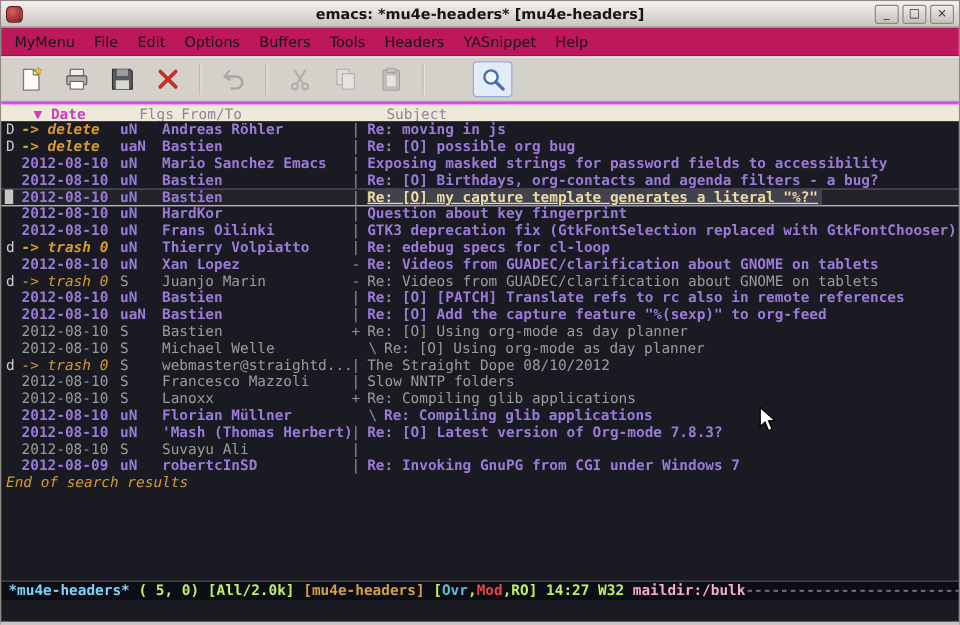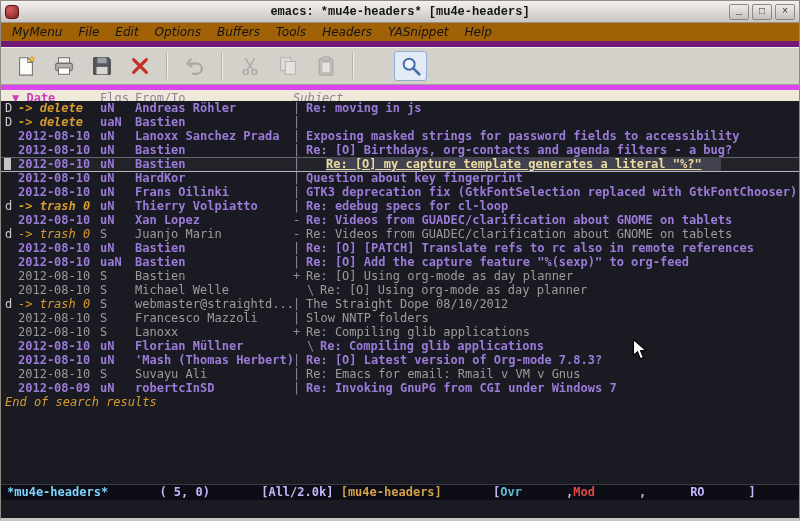--- a/index.html
+++ b/index.html
@@ -13,7 +13,7 @@
   
   .titlebar { height:22px; flex:none; background:linear-gradient(#f3f1ef,#c9c5c0);
               border-bottom:1px solid #96918a; display:flex; align-items:center;
-              padding:0 4px; position:relative;font-family:Liberation Mono, monospace; }
+              padding:0 4px; position:relative; }
   .win-icon { width:14px; height:14px; border-radius:4px; flex:none;
               background:radial-gradient(circle at 35% 30%, #d86060, #7a1f1f);
               border:1px solid #5e1515; margin-right:6px; }

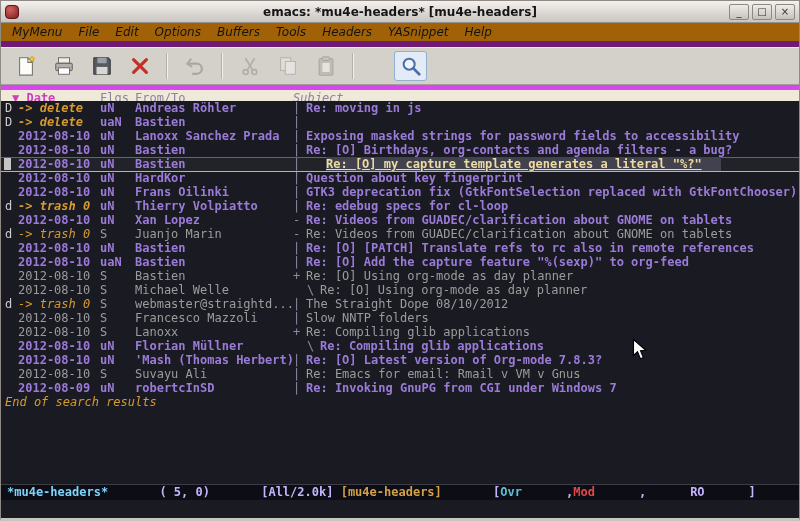--- a/index.html
+++ b/index.html
@@ -26,7 +26,7 @@
 
   
   .menubar { height:24px; flex:none; display:flex; align-items:center; padding:0 3px;
-             background:#a16207; border-bottom:6px solid #701a75;font-style:italic; }
+             background:#be185d; border-bottom:1px solid #701a75; }
   .menu-item { font-size:12px; color:#141414; padding:4px 8px; white-space:nowrap; }
 
   

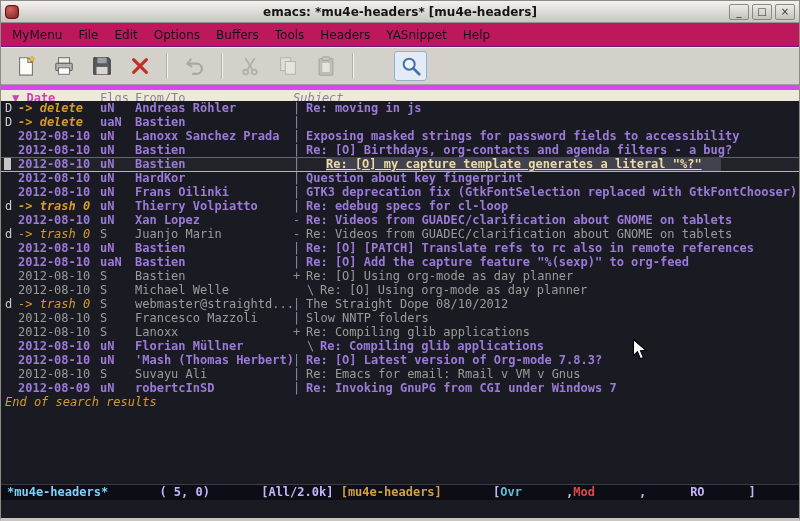--- a/index.html
+++ b/index.html
@@ -43,7 +43,7 @@
   
   .headerline { height:16px; flex:none; background:var(--header-bg,#efe9da);
                 display:flex; font:12px "DejaVu Sans Mono",monospace; line-height:16px;
-                padding-left:4px; border-top:5px solid #d946ef; white-space:pre; }
+                padding-left:20px; border-top:2px solid #d946ef; white-space:pre; }
   .hl-date { width:95px; flex:none; padding-left:7px; color:var(--header-accent,#cb41b7); font-weight:bold; }
   .hl-flags { width:35px; flex:none; color:var(--header-text,#8e8498); }
   .hl-from { width:158px; flex:none; color:var(--header-text,#8e8498); }

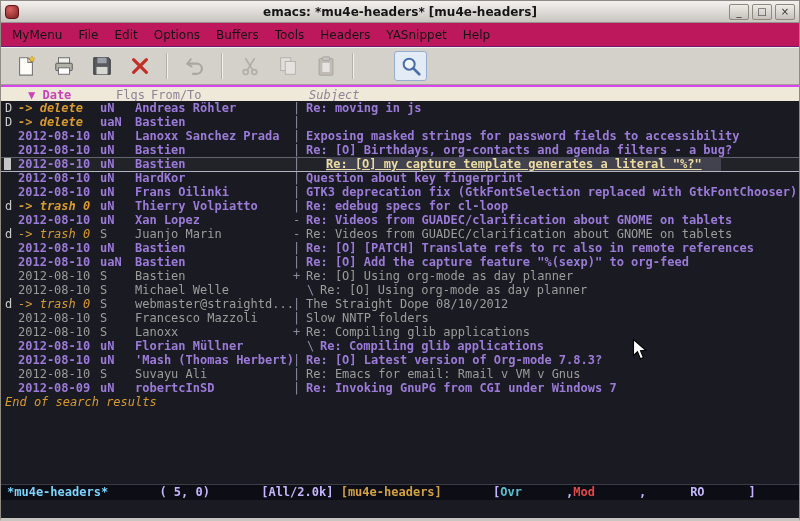--- a/index.html
+++ b/index.html
@@ -47,7 +47,7 @@
   .hl-date { width:95px; flex:none; padding-left:7px; color:var(--header-accent,#cb41b7); font-weight:bold; }
   .hl-flags { width:35px; flex:none; color:var(--header-text,#8e8498); }
   .hl-from { width:158px; flex:none; color:var(--header-text,#8e8498); }
-  .hl-subject { color:var(--header-text,#8e8498);font-style:italic; }
+  .hl-subject { margin-left:13px; color:var(--header-text,#8e8498); }
 
   
   .buffer { flex:1; background:var(--bg,#1a1a22); font:12px "DejaVu Sans Mono",monospace;

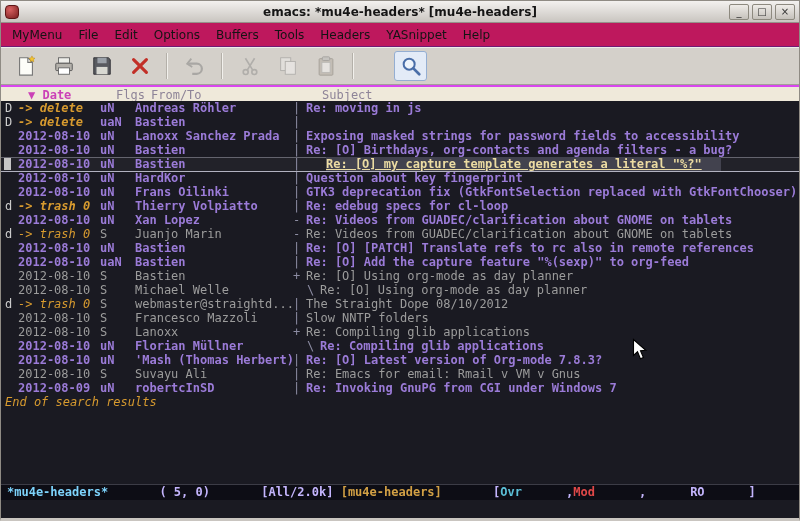--- a/index.html
+++ b/index.html
@@ -203,6 +203,7 @@
     <span class="c col-flags" data-name="row-flags">uaN</span>
     <span class="c col-from" data-name="row-from">Bastien</span>
     <span class="c col-sep" data-name="row-thread-sep">|</span>
+    <span class="c col-subj" data-name="row-subject">Re: [O] possible org bug</span>
   </div>
         <div class="row unread" data-name="message-row">
     <span class="c col-mark" data-name="row-mark"></span>

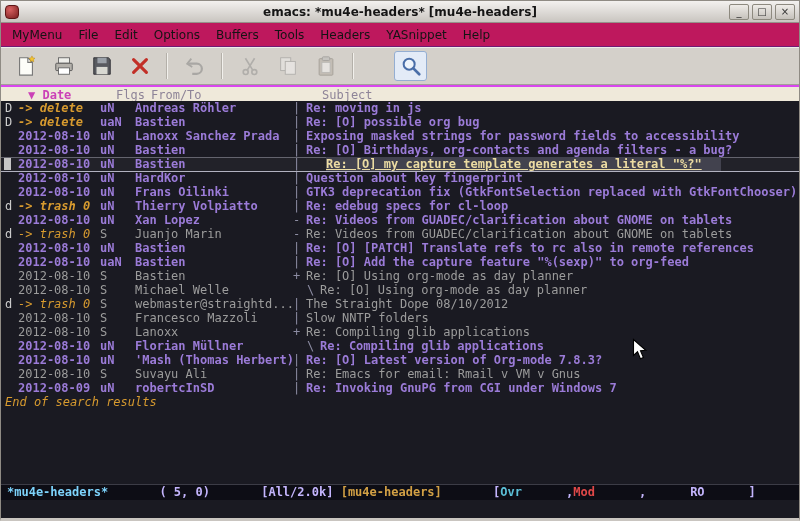--- a/index.html
+++ b/index.html
@@ -209,7 +209,7 @@
     <span class="c col-mark" data-name="row-mark"></span>
     <span class="c col-date" data-name="row-date">2012-08-10</span>
     <span class="c col-flags" data-name="row-flags">uN</span>
-    <span class="c col-from" data-name="row-from">Lanoxx Sanchez Prada</span>
+    <span class="c col-from" data-name="row-from">Mario Sanchez Emacs</span>
     <span class="c col-sep" data-name="row-thread-sep">|</span>
     <span class="c col-subj" data-name="row-subject">Exposing masked strings for password fields to accessibility</span>
   </div>

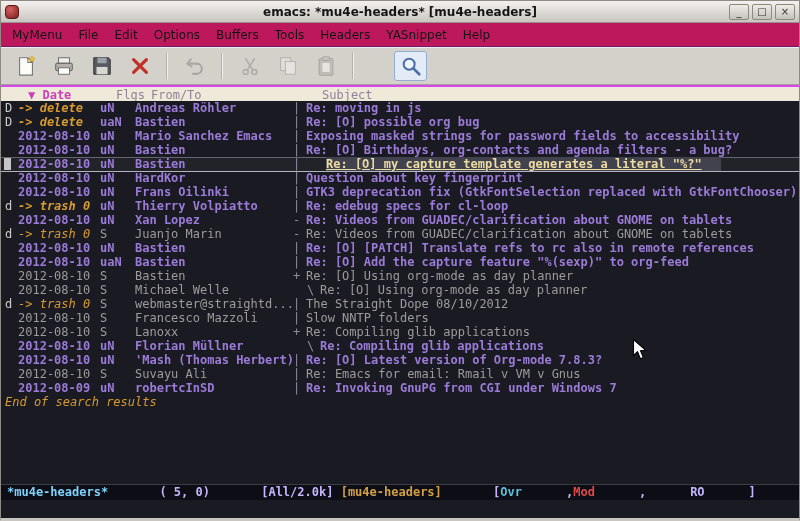--- a/index.html
+++ b/index.html
@@ -68,7 +68,7 @@
   .row.current { background:rgba(255,255,255,.035);
                  box-shadow:0 1px 0 #b2b2c0, inset 0 1px 0 rgba(165,165,180,.5); }
   .row.current .col-subj { flex:0 0 auto; color:var(--current-subject,#ecdca2);
-                 background:#42424e; text-decoration:underline; padding-right:19px;margin-left:20px; }
+                 background:#42424e; text-decoration:underline; padding-right:3px; }
   .row.current::before { content:""; position:absolute; left:3px; top:1px;
                  width:7px; height:12px; background:#c6c6c6; }
   .endmsg { color:var(--orange,#d89b2f); font-style:italic; padding-left:4px;

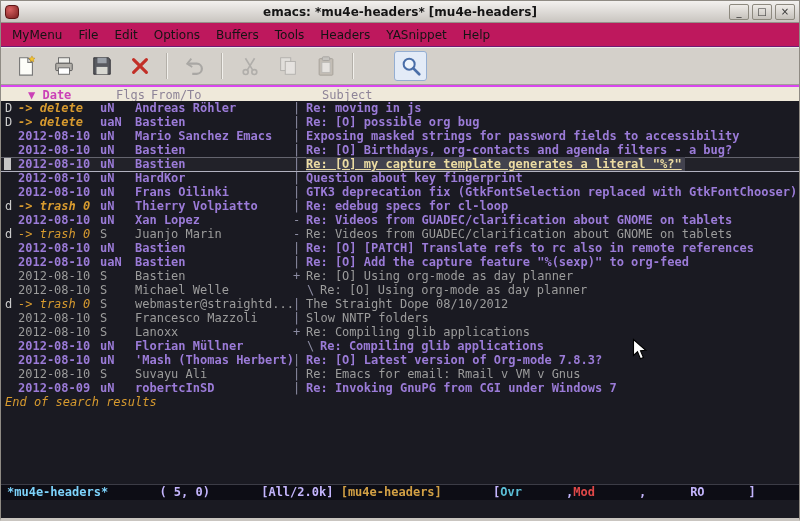--- a/index.html
+++ b/index.html
@@ -347,7 +347,6 @@
     <span class="c col-flags" data-name="row-flags">S</span>
     <span class="c col-from" data-name="row-from">Suvayu Ali</span>
     <span class="c col-sep" data-name="row-thread-sep">|</span>
-    <span class="c col-subj" data-name="row-subject">Re: Emacs for email: Rmail v VM v Gnus</span>
   </div>
         <div class="row unread" data-name="message-row">
     <span class="c col-mark" data-name="row-mark"></span>

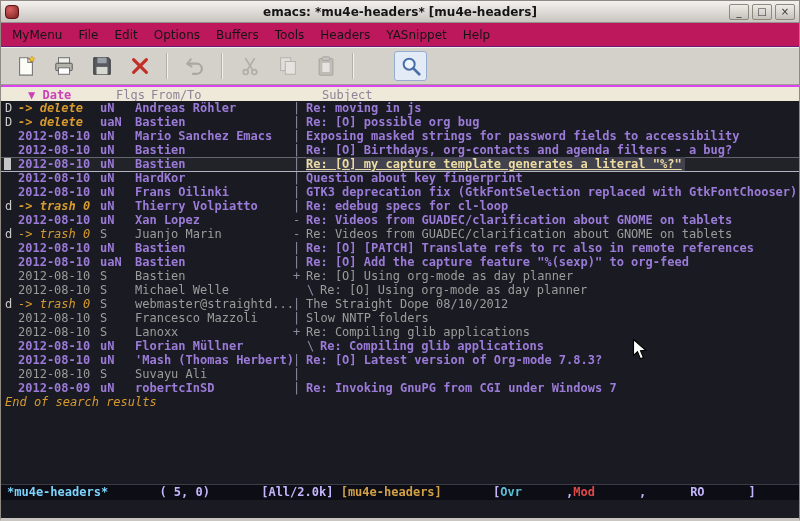--- a/index.html
+++ b/index.html
@@ -84,7 +84,7 @@
   .ml-red    { color:#e04848; }
   .ml-orange { color:#f9a8d4; }
   .ml-dim    { color:#6e6e7c; }
-  .ml-plain  { color:#c4b5fd;margin-left:44px; }
+  .ml-plain  { color:#bef264; }
   .echo { height:18px; flex:none; background:var(--bg,#1a1a22); }
 
   .cursor-arrow { position:absolute; left:632px; top:338px; z-index:20; }

